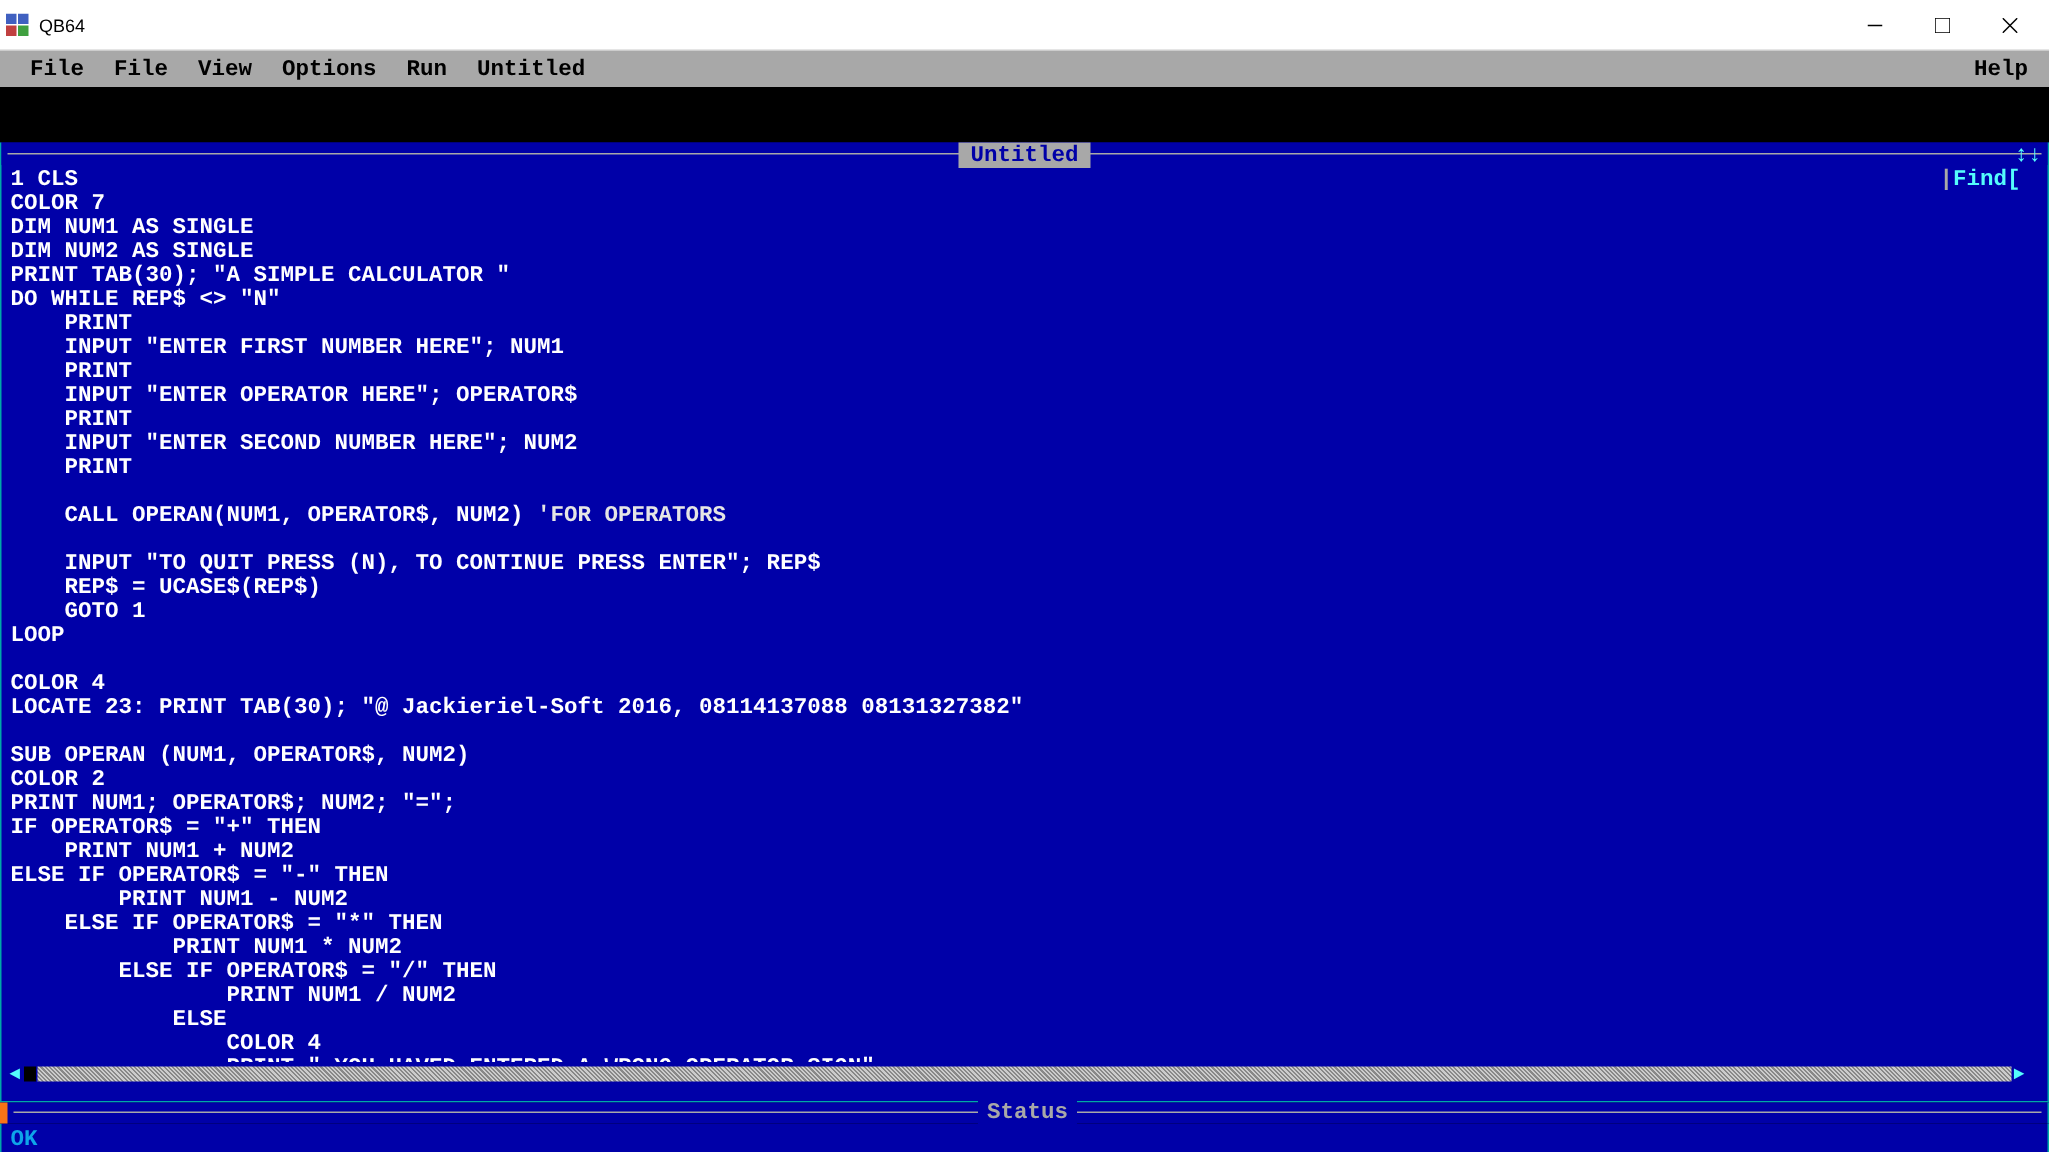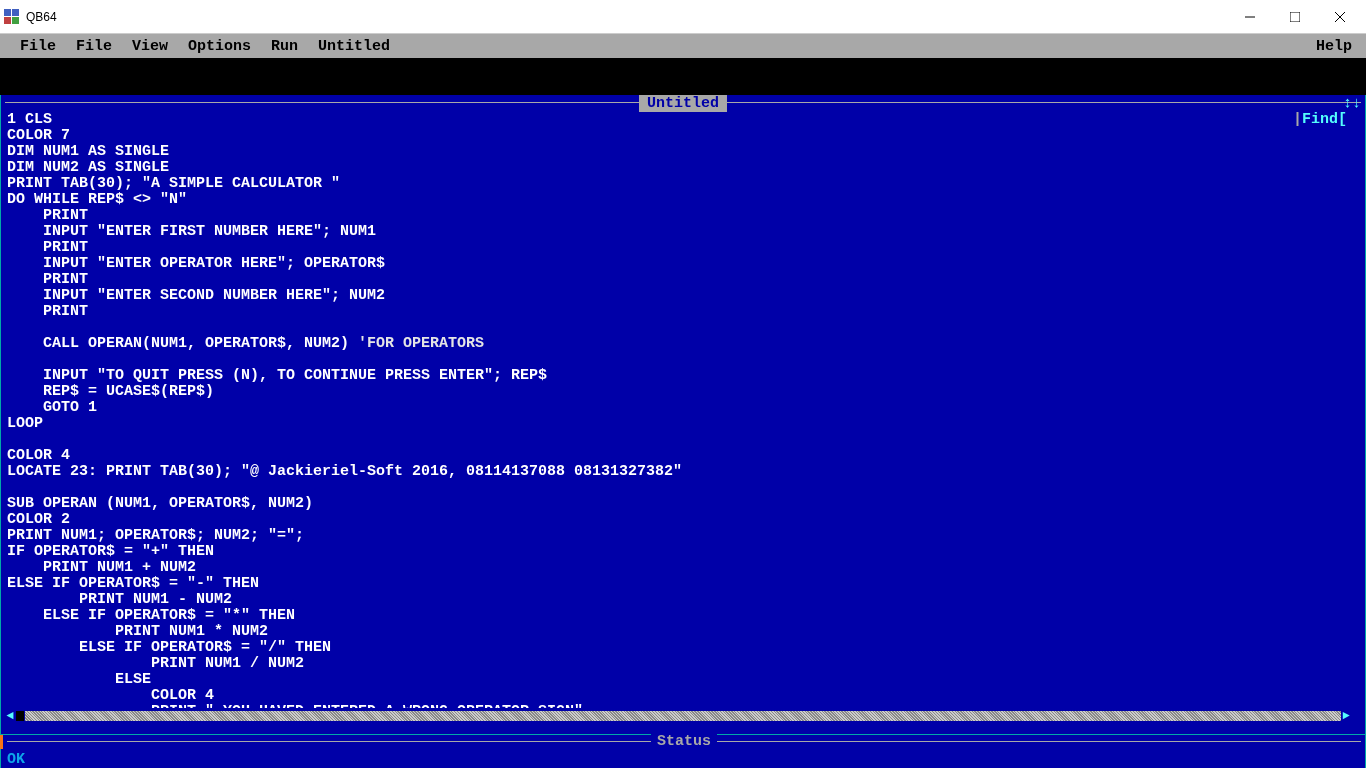--- a/index.html
+++ b/index.html
@@ -146,7 +146,7 @@
   height: 14px;
   background: #0000a8;
   position: relative;
-  border-left: 3px solid #f97316;
+  border-left: 5px solid #f97316;
   border-right: 1px solid #00a8a8;
 }
 .status-divider-line {

